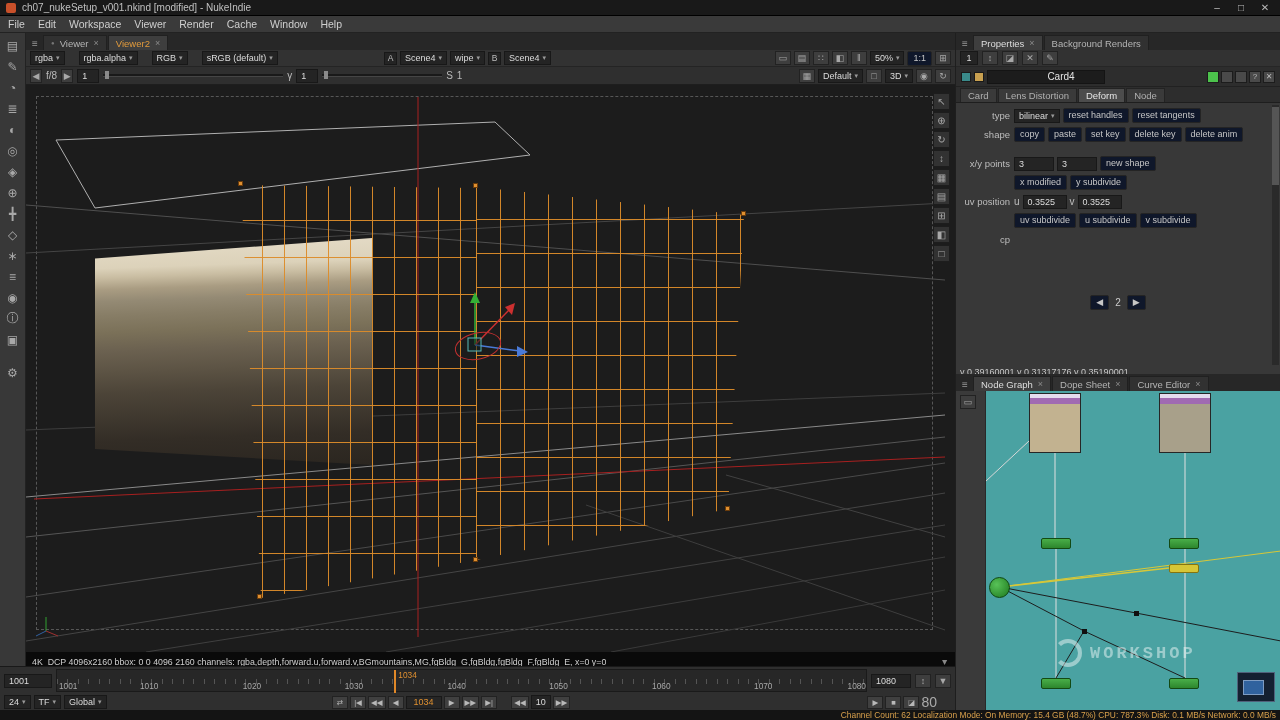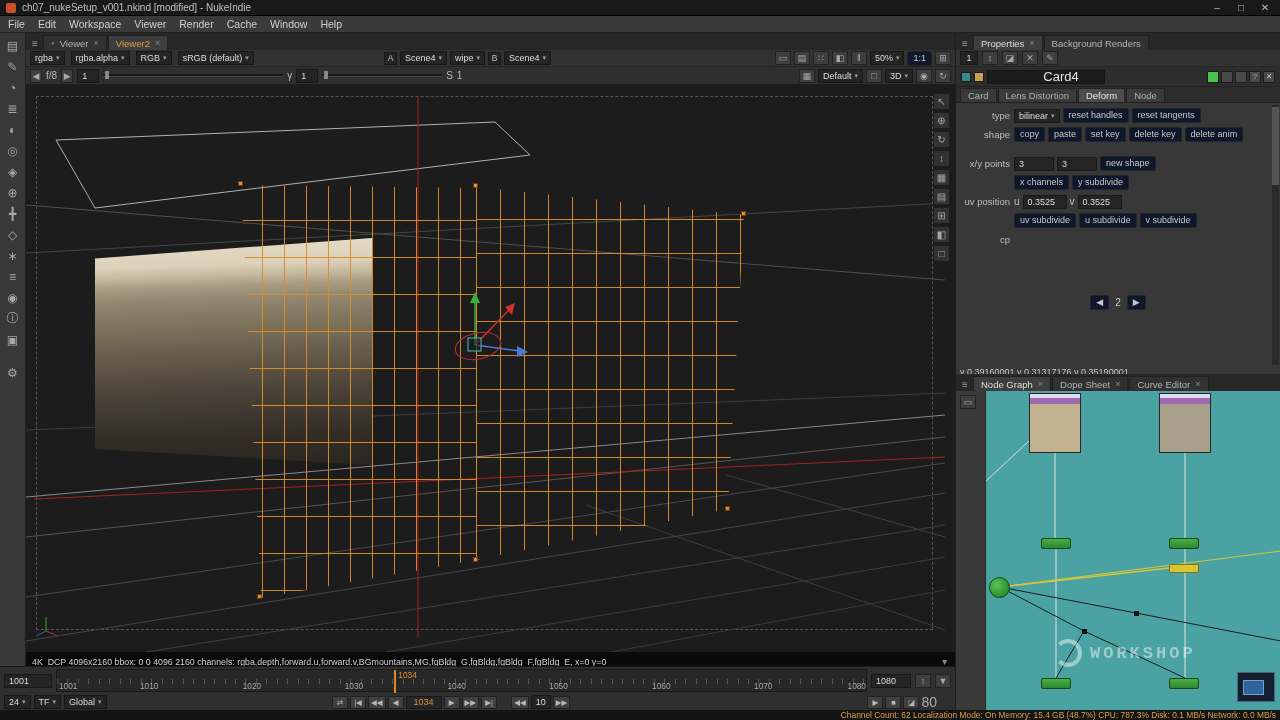--- a/index.html
+++ b/index.html
@@ -34,7 +34,7 @@
 
   
   .viewer{position:absolute;left:26px;top:33px;width:929px;height:633px;background:#2e2e2e;}
-  .vrow1{height:17px;background:#323232;border-bottom:1px solid #242424;display:flex;align-items:center;gap:6px;padding:0 4px;position:relative;}
+  .vrow1{height:17px;background:#323232;border-bottom:1px solid #242424;display:flex;align-items:center;gap:14px;padding:0 4px;position:relative;}
   .vrow1-center{position:absolute;left:358px;display:flex;gap:3px;align-items:center;}
   .vrow1-right{margin-left:auto;display:flex;gap:3px;align-items:center;}
   .vrow2{height:18px;background:#2f2f2f;border-bottom:1px solid #1e1e1e;display:flex;align-items:center;gap:4px;padding:0 4px;position:relative;}

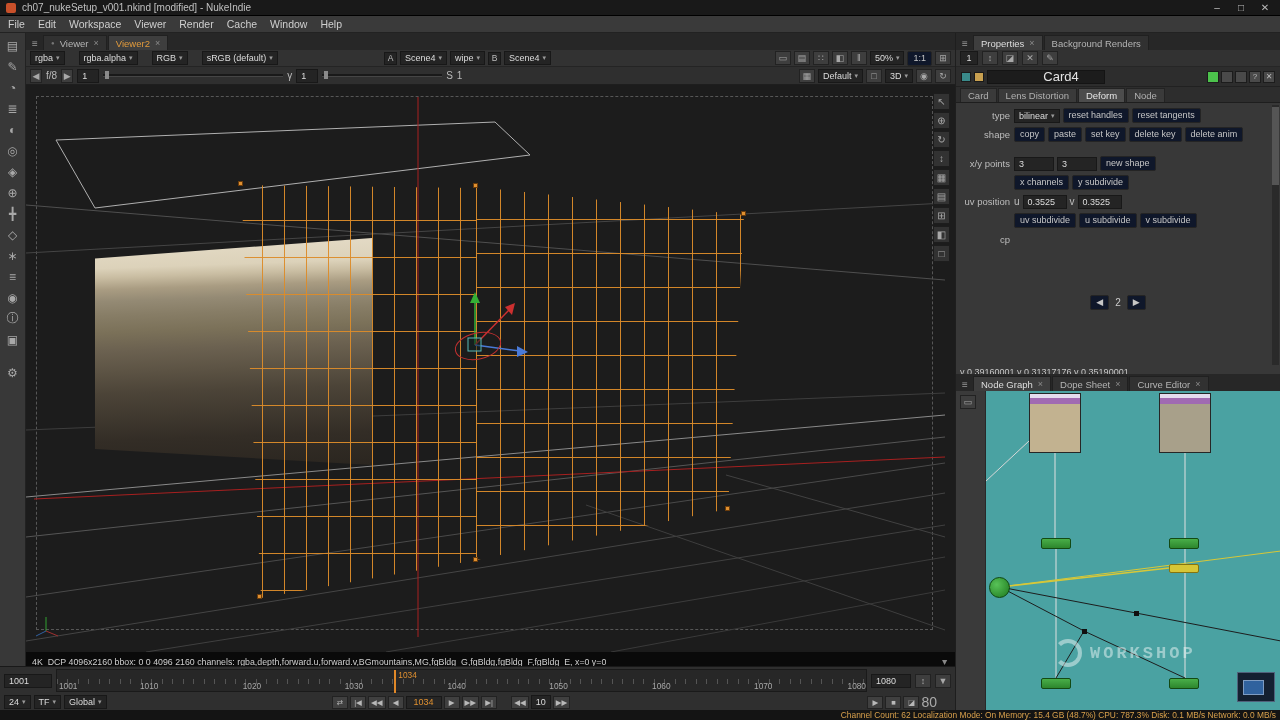--- a/index.html
+++ b/index.html
@@ -67,7 +67,7 @@
   .ptool{height:17px;background:#323232;border-bottom:1px solid #262626;display:flex;align-items:center;gap:4px;padding:0 4px;}
   .phead{height:20px;background:#2d2d2d;border-bottom:1px solid #212121;display:flex;align-items:center;gap:3px;padding:0 5px;}
   .chip{width:10px;height:10px;border:1px solid #1a1a1a;}
-  .nname{width:118px;height:14px;background:#1c1c1c;border:1px solid #141414;color:#e2e2e2;display:flex;align-items:center;justify-content:center;font-size:13px;padding-left:30px;}
+  .nname{width:118px;height:14px;background:#1c1c1c;border:1px solid #141414;color:#e2e2e2;display:flex;align-items:center;justify-content:center;font-size:10px;padding-left:30px;}
   .phead-right{margin-left:auto;display:flex;gap:2px;align-items:center;}
   .sq{width:12px;height:12px;border:1px solid #1c1c1c;display:inline-flex;align-items:center;justify-content:center;font-size:8px;color:#bbb;background:#4a4a4a;}
   .ntabs{height:16px;background:#2d2d2d;border-bottom:1px solid #1e1e1e;display:flex;gap:1px;align-items:flex-end;padding:0 4px;}

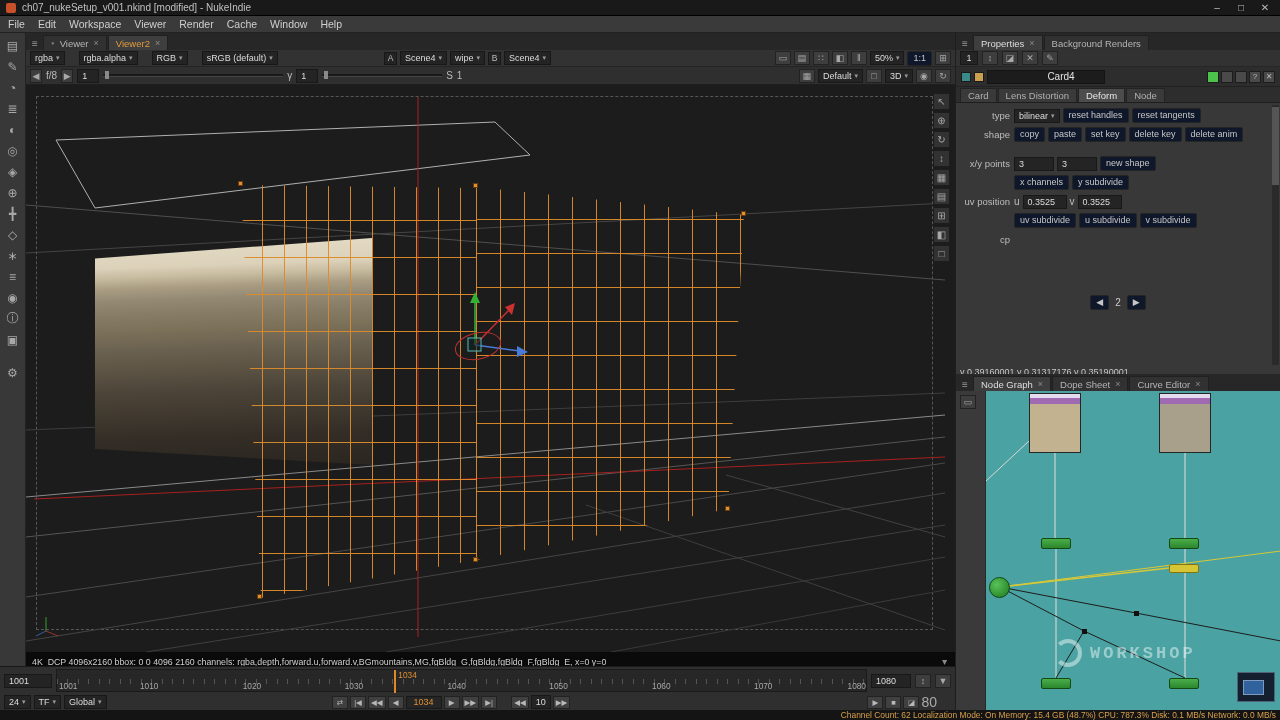--- a/index.html
+++ b/index.html
@@ -356,7 +356,7 @@
         <span class="btn">new shape</span>
       </div>
       <div class="prow">
-        <span class="btn">x channels</span>
+        <span class="btn">x modified</span>
         <span class="btn">y subdivide</span>
       </div>
       <div class="prow">

